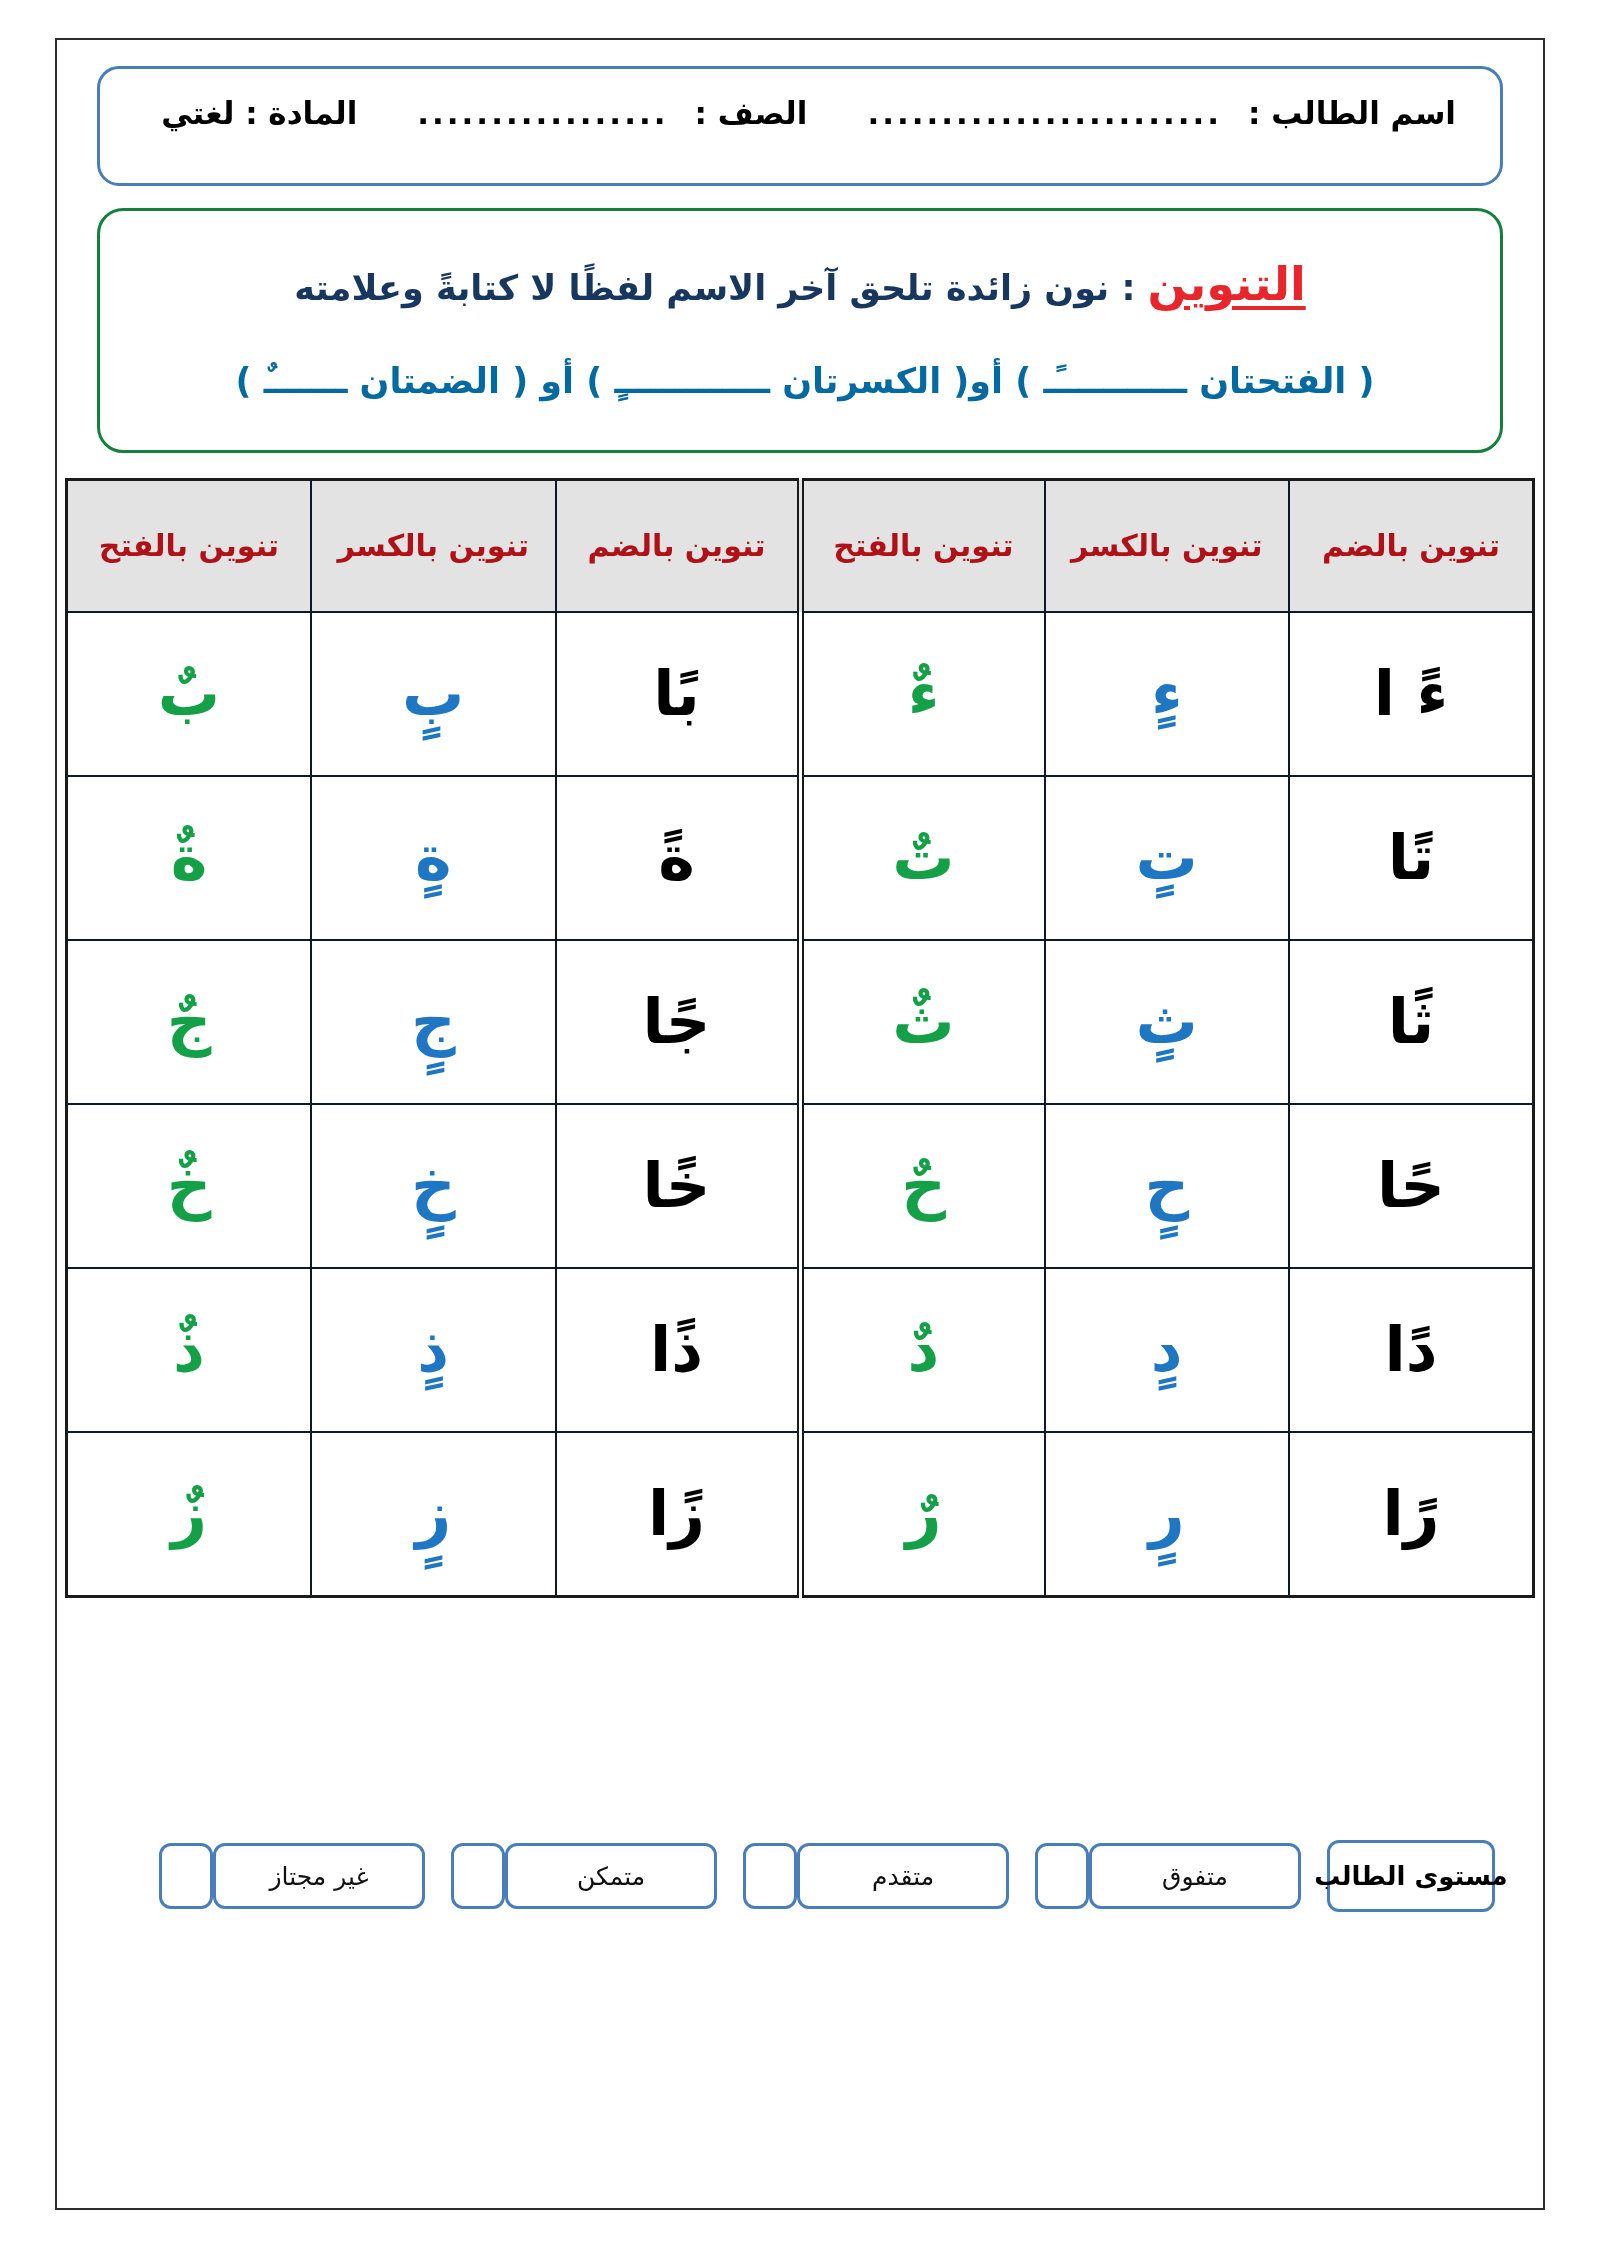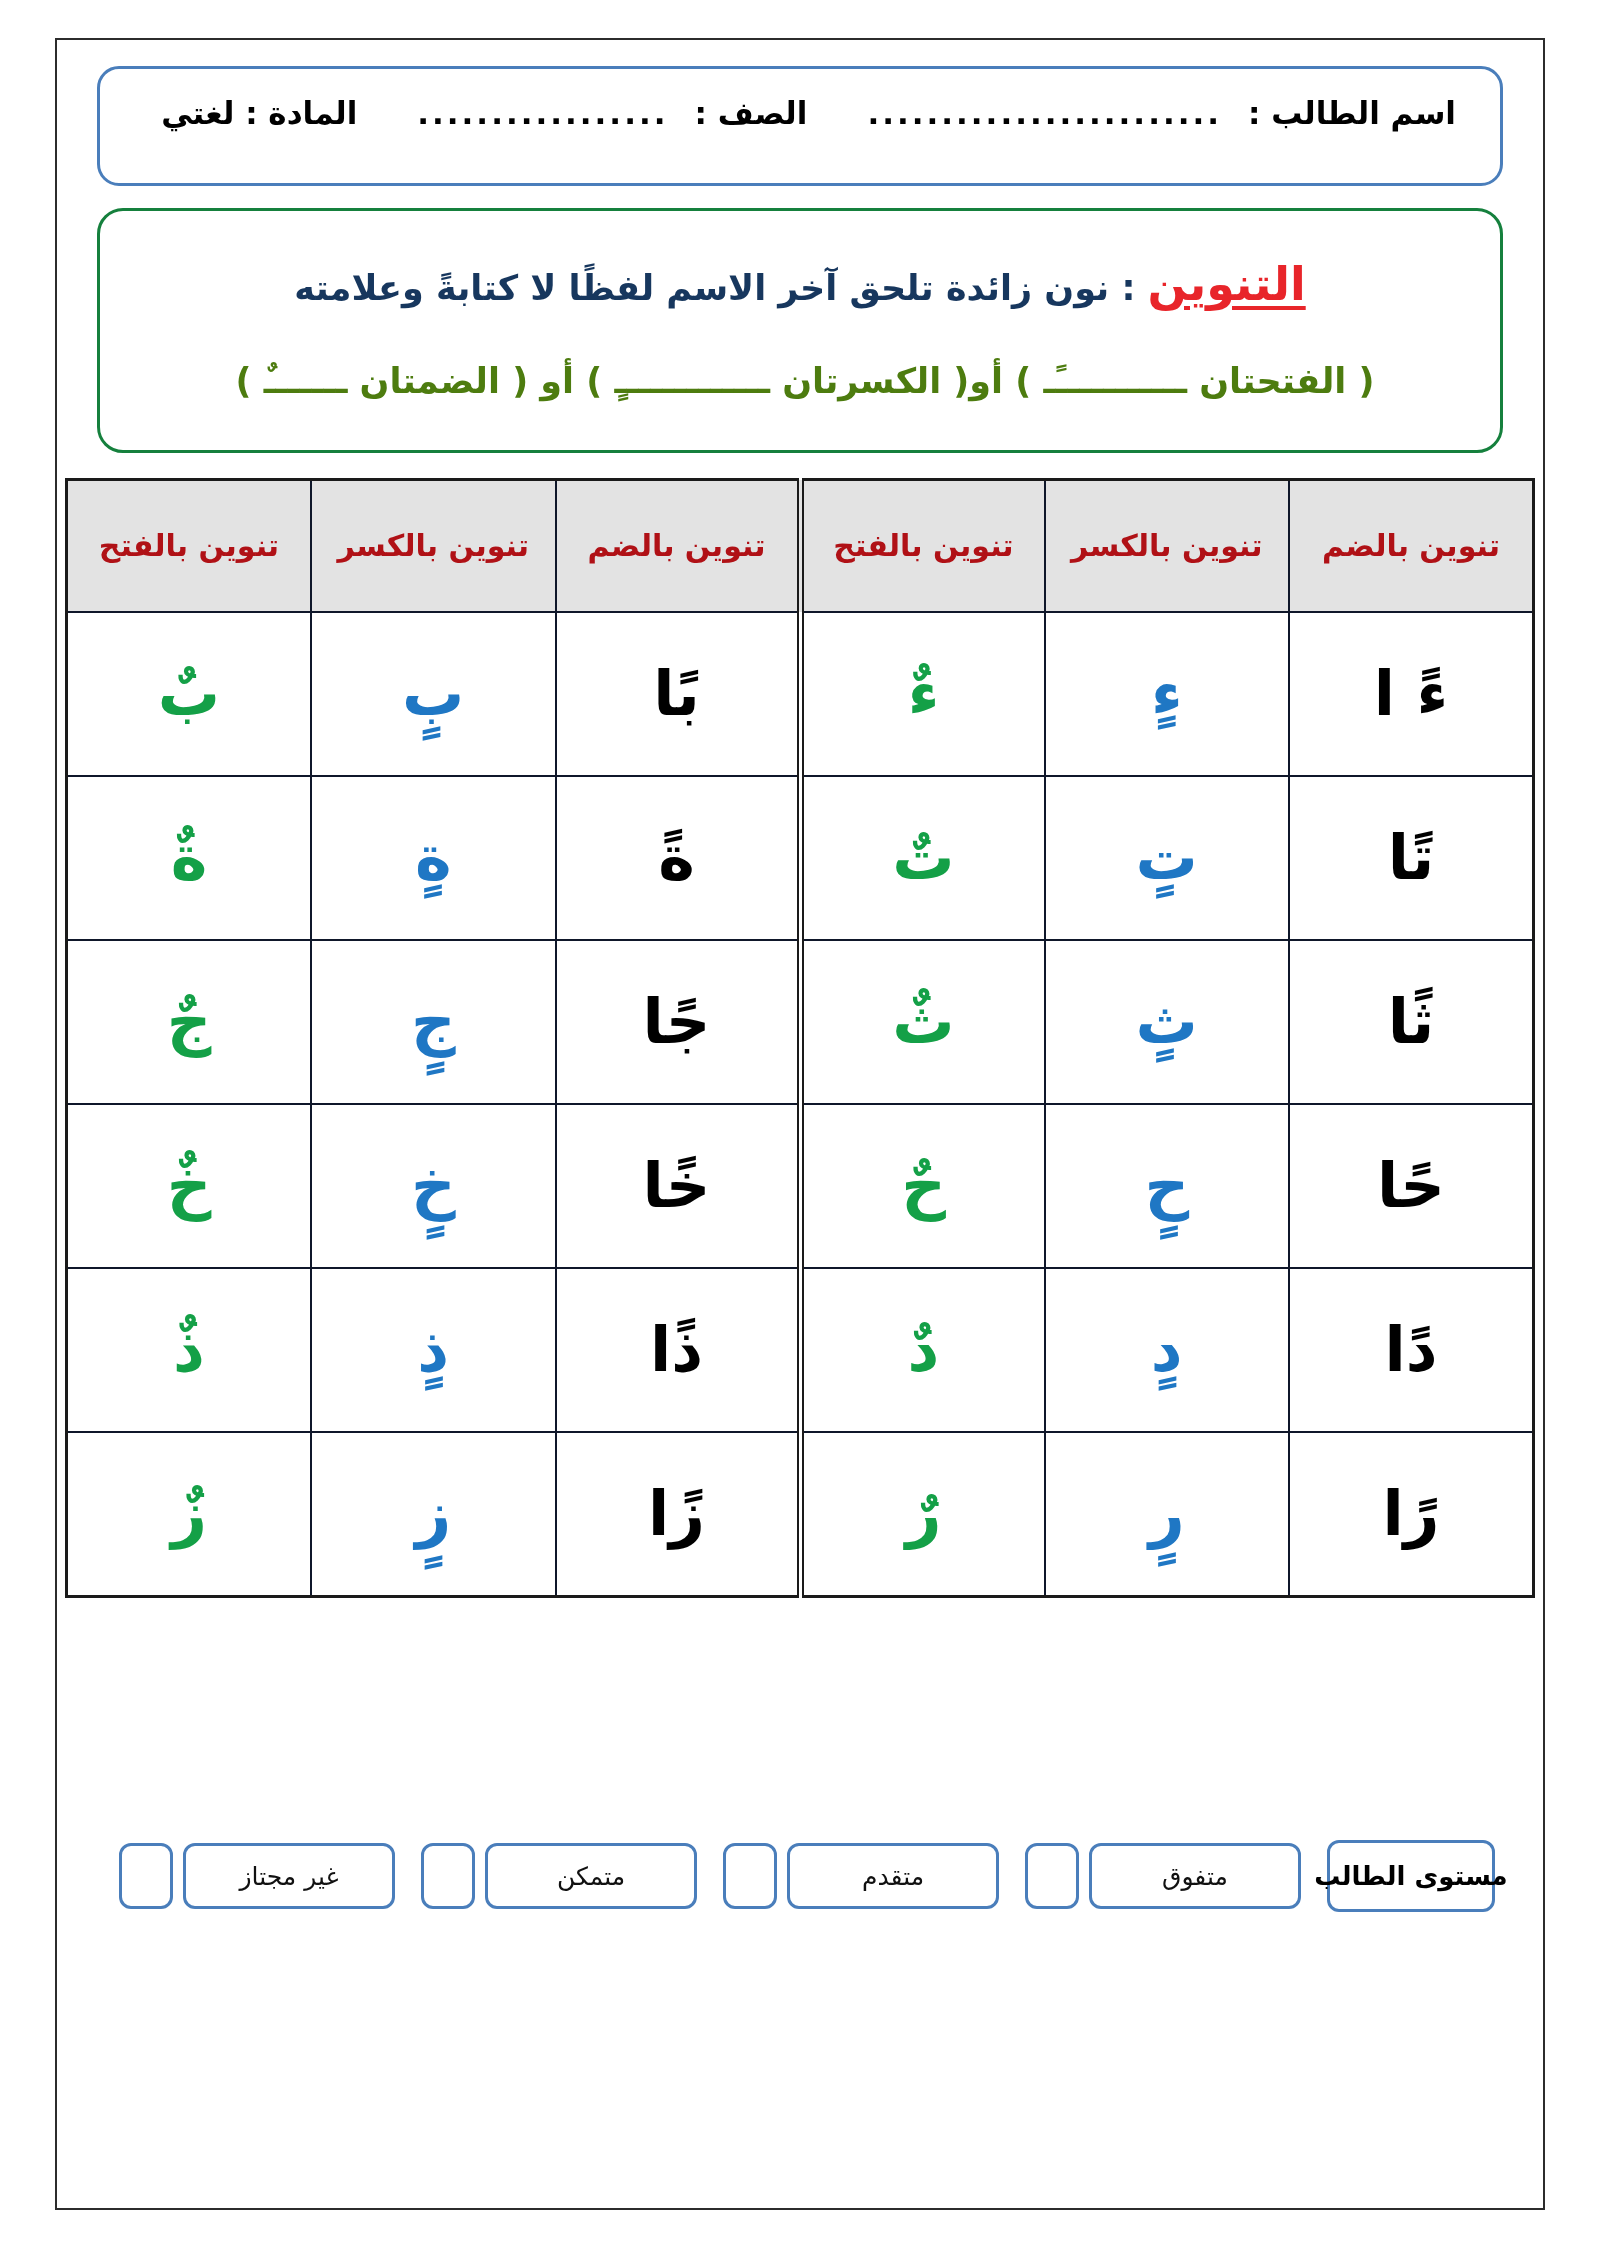--- a/index.html
+++ b/index.html
@@ -124,7 +124,7 @@
     direction: rtl;
     font-size: 35px;
     font-weight: bold;
-    color: #4d7c0f;
+    color: #0369a1;
     white-space: nowrap;
   }
 

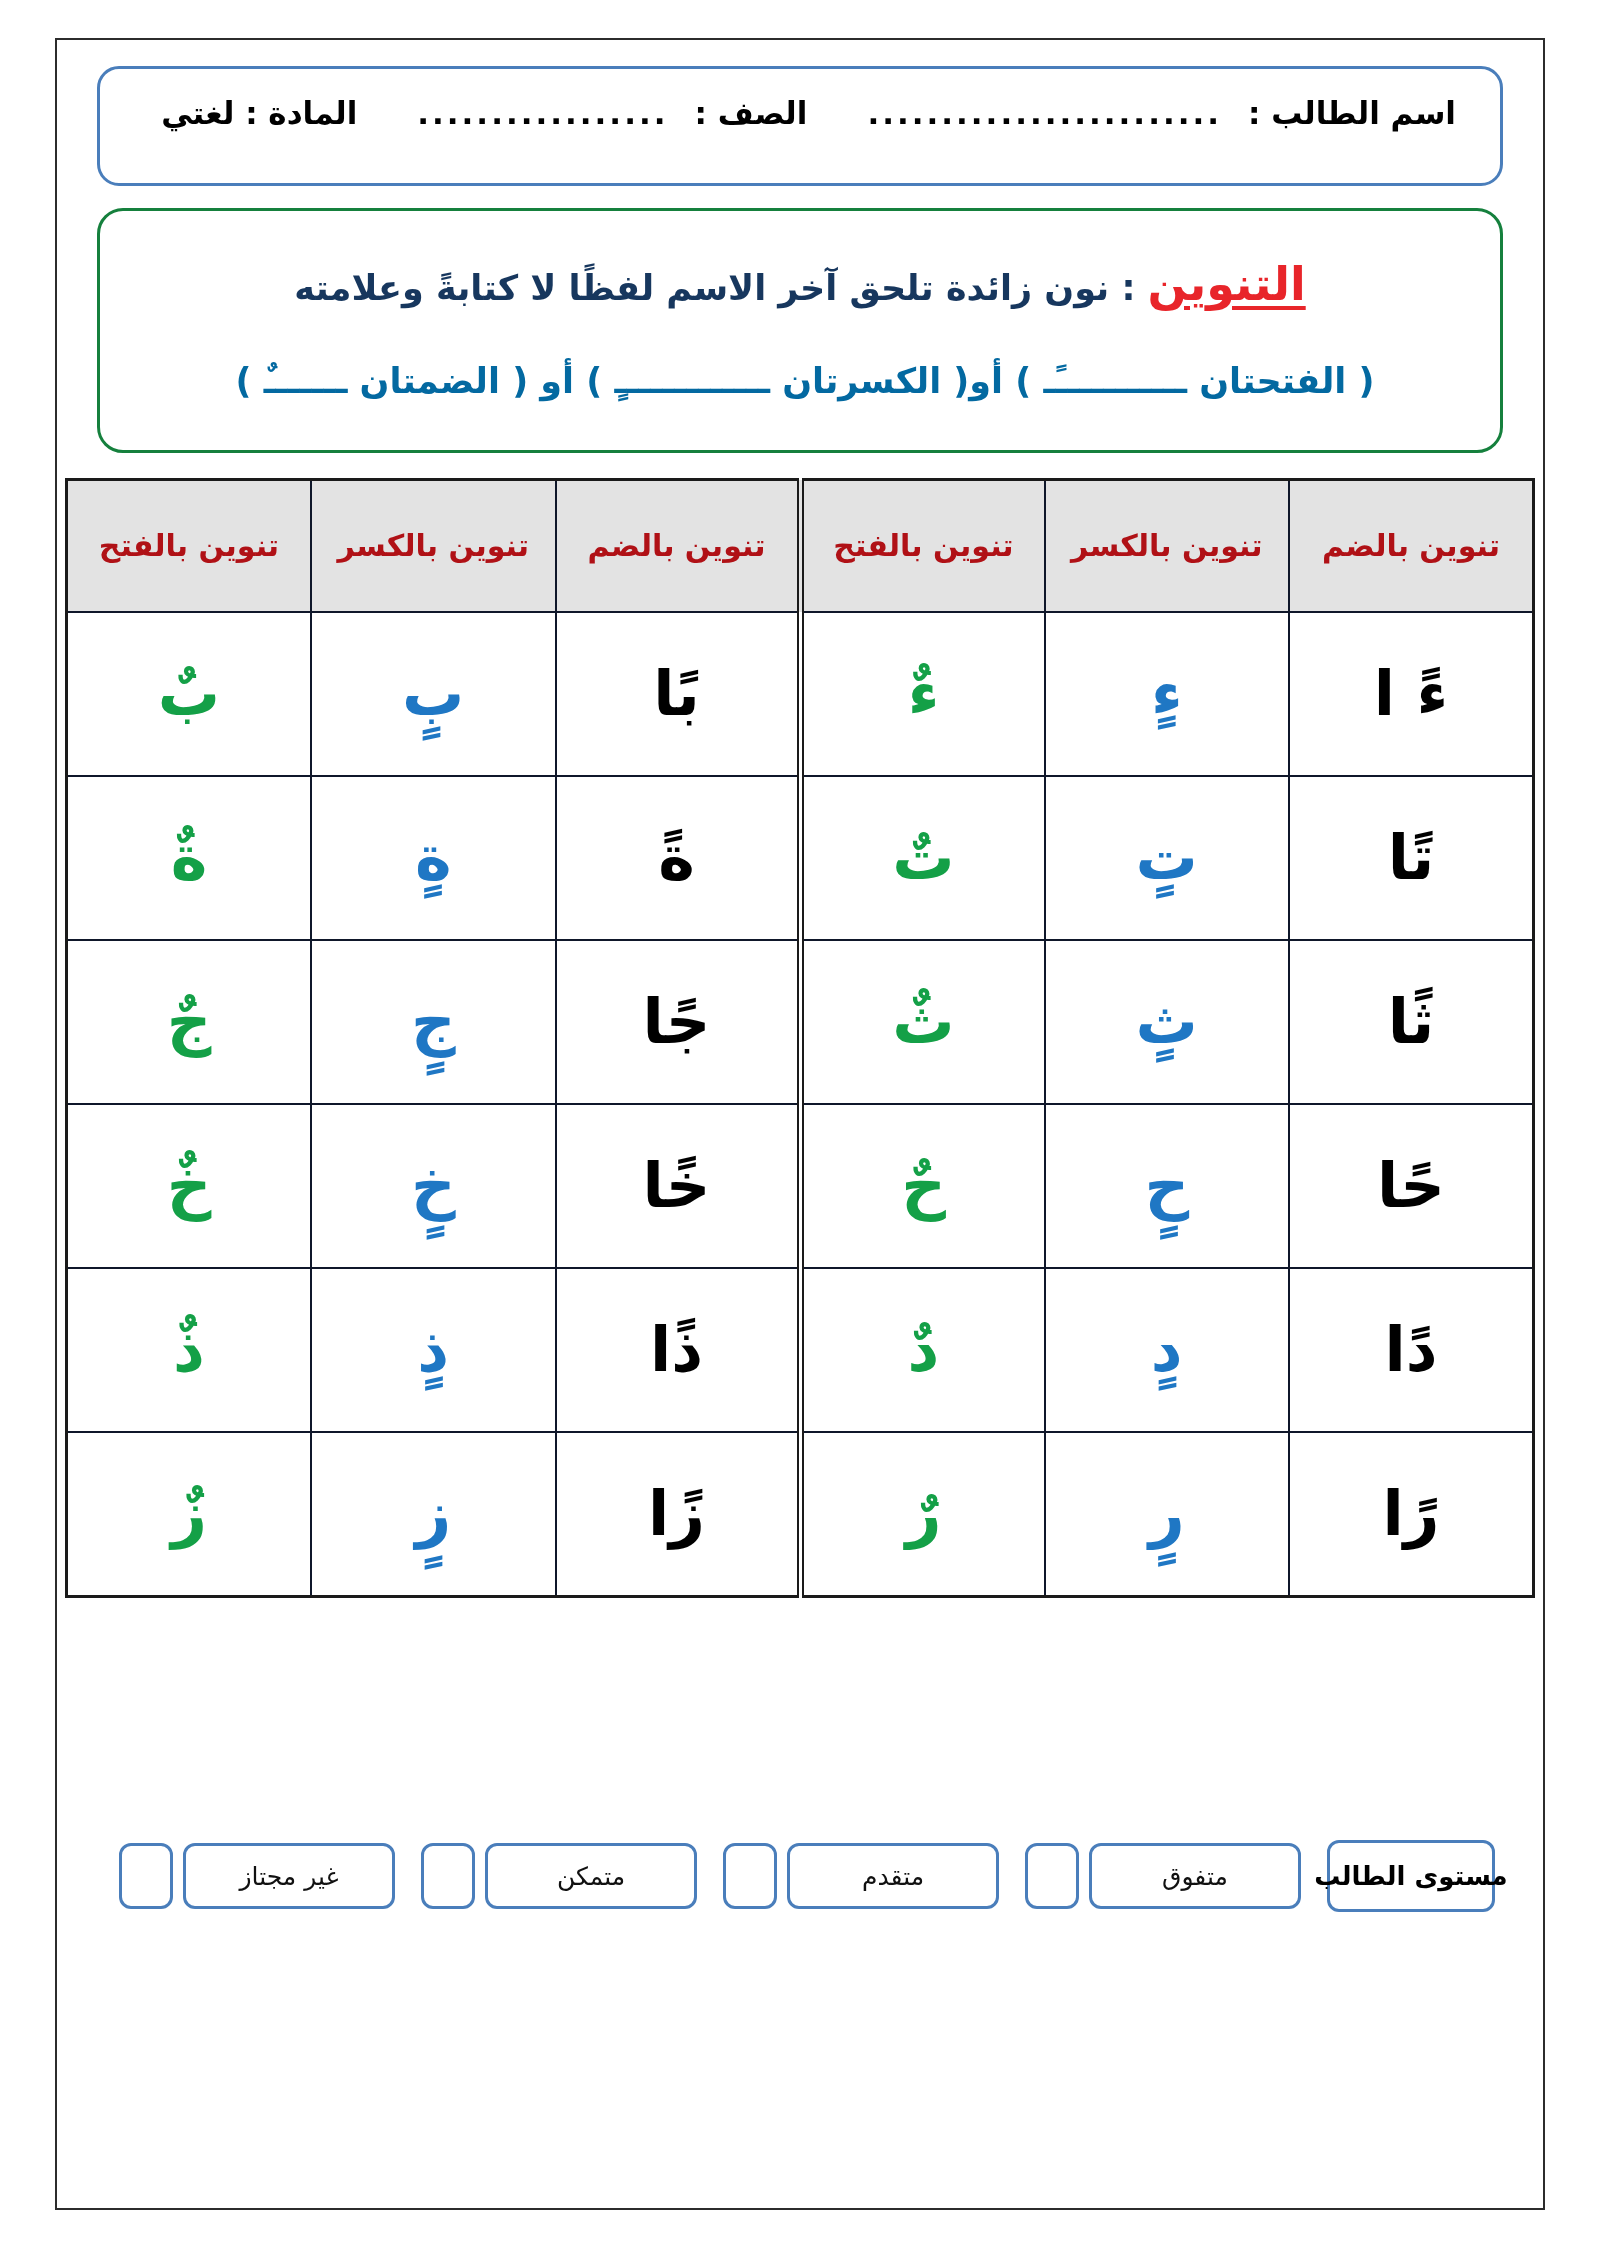--- a/index.html
+++ b/index.html
@@ -209,7 +209,7 @@
     display: flex;
     flex-direction: row;
     align-items: center;
-    gap: 14px;
+    gap: 4px;
   }
   .level-box {
     width: 212px;

